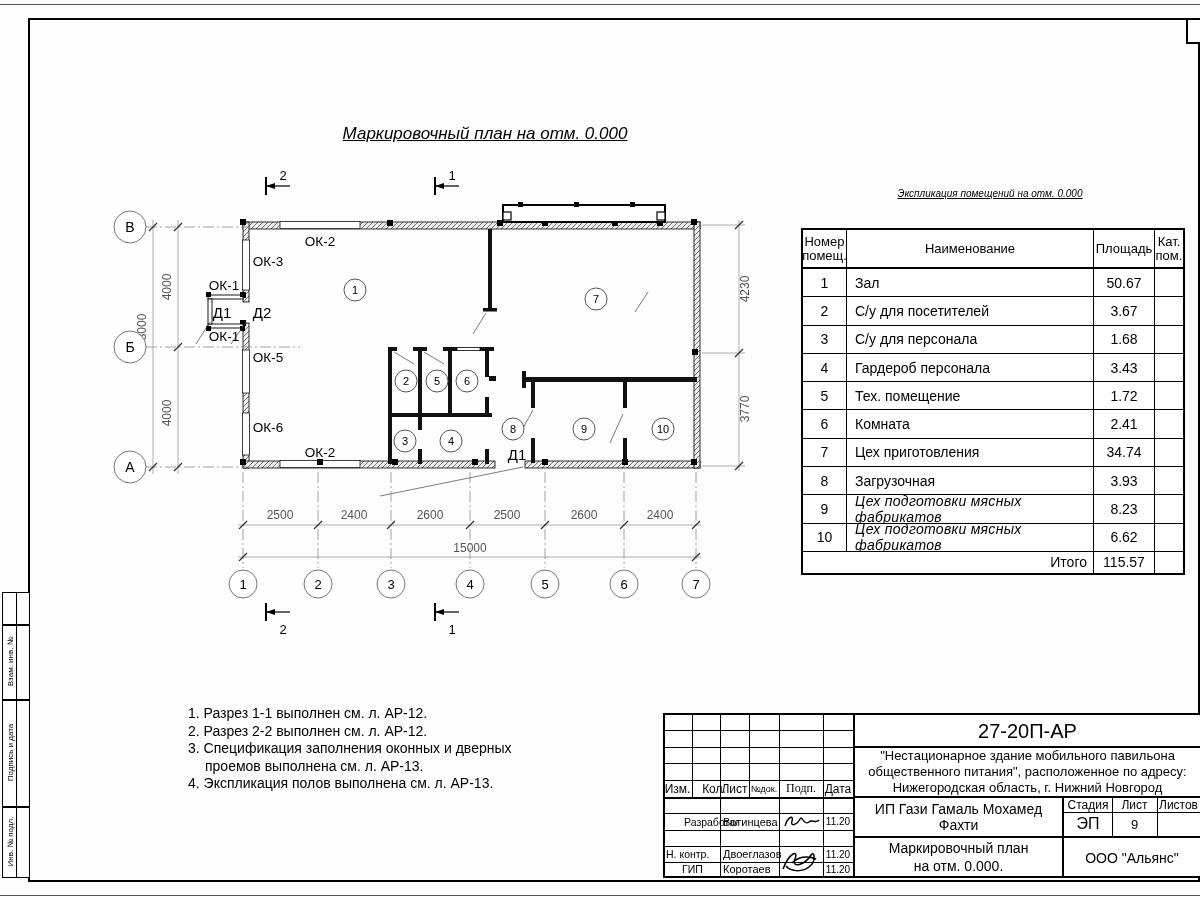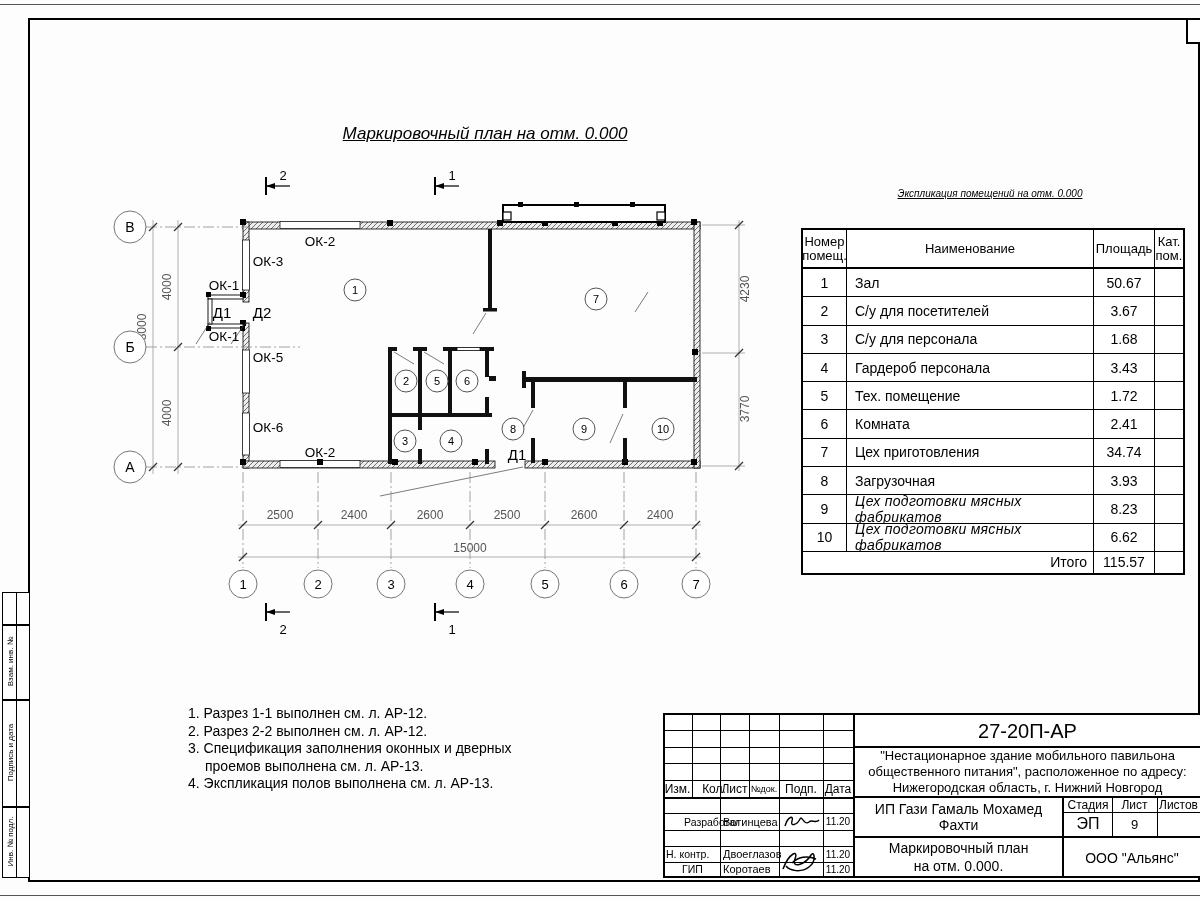--- a/index.html
+++ b/index.html
@@ -435,7 +435,7 @@
   <div class="cell" style="left:29px;top:67px;width:28px;height:17px;font-size:12px;margin-left:8px;">Кол.</div>
   <div class="cell" style="left:57px;top:67px;width:29px;height:17px;font-size:12px;">Лист</div>
   <div class="cell" style="left:86px;top:67px;width:30px;height:17px;font-size:9px;">№док.</div>
-  <div class="cell" style="left:116px;top:67px;width:44px;height:17px;font-size:12px;">Подп.</div>
+  <div class="cell" style="left:116px;top:67px;width:44px;height:17px;font-size:12px;font-family:Liberation Serif, serif;">Подп.</div>
   <div class="cell" style="left:160px;top:67px;width:30px;height:17px;font-size:12px;">Дата</div>
 
   <div class="cell" style="left:3px;top:100px;width:55px;height:17px;font-size:10.5px;justify-content:flex-start;padding-left:18px;">Разработал</div>

